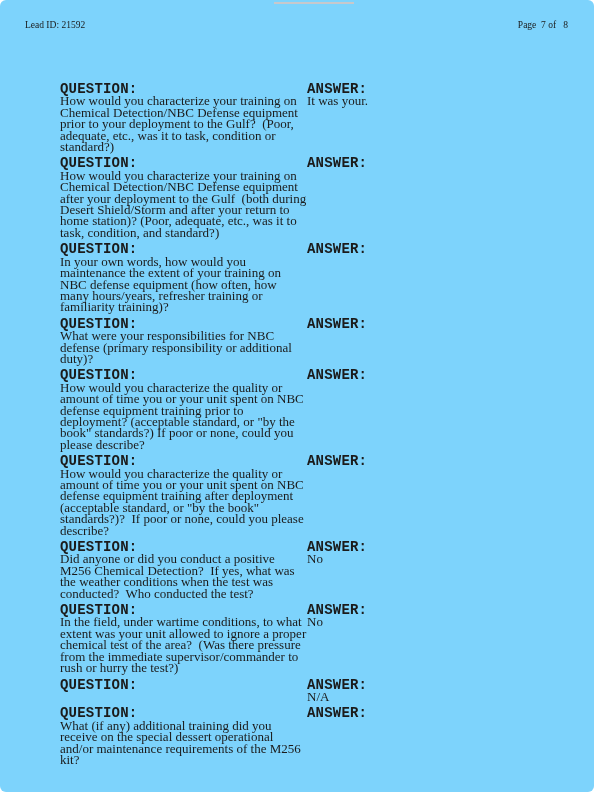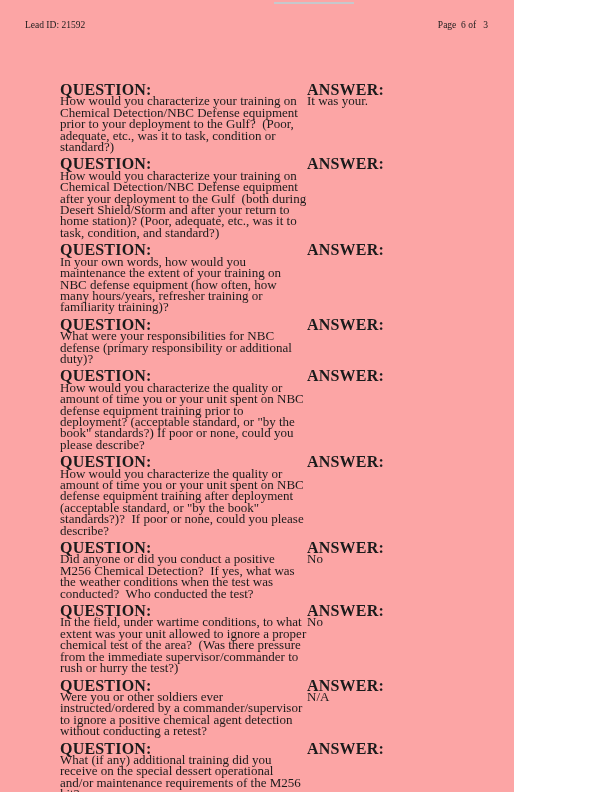--- a/index.html
+++ b/index.html
@@ -5,12 +5,13 @@
   html, body { margin: 0; padding: 0; background: #ffffff; }
   .page {
     position: relative;
-    width: 514px;
+    width: 594px;
     height: 792px;
-    background: #fca5a5;
+    background: #7dd3fc;
     overflow: hidden;
     font-family: "Liberation Serif", serif;
     color: #1b1b1b;
+    border-radius: 6px;
   }
   .scan-artifact {
     position: absolute;

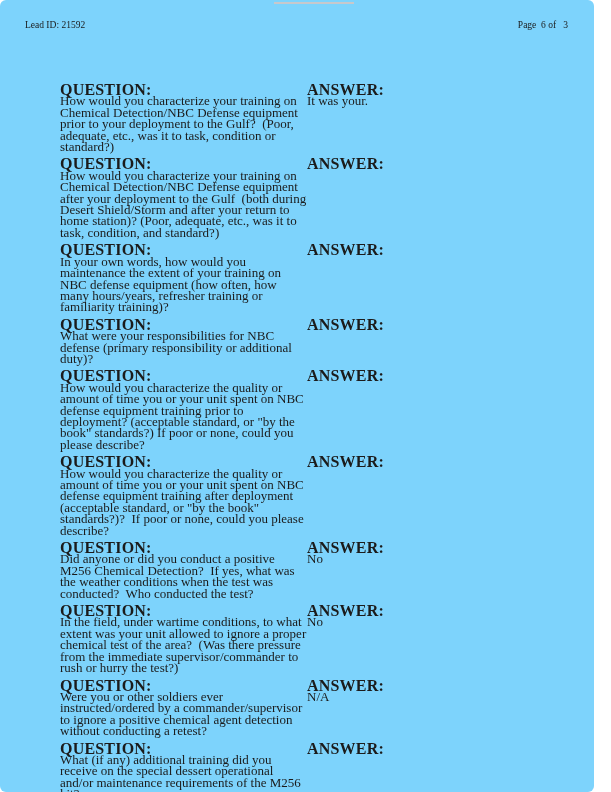--- a/index.html
+++ b/index.html
@@ -65,7 +65,7 @@
 
   <div class="page-header">
     <span>Lead ID: 21592</span>
-    <span>Page  6 of   3</span>
+    <span>Page  7 of   8</span>
   </div>
 
   <div class="qa-list">

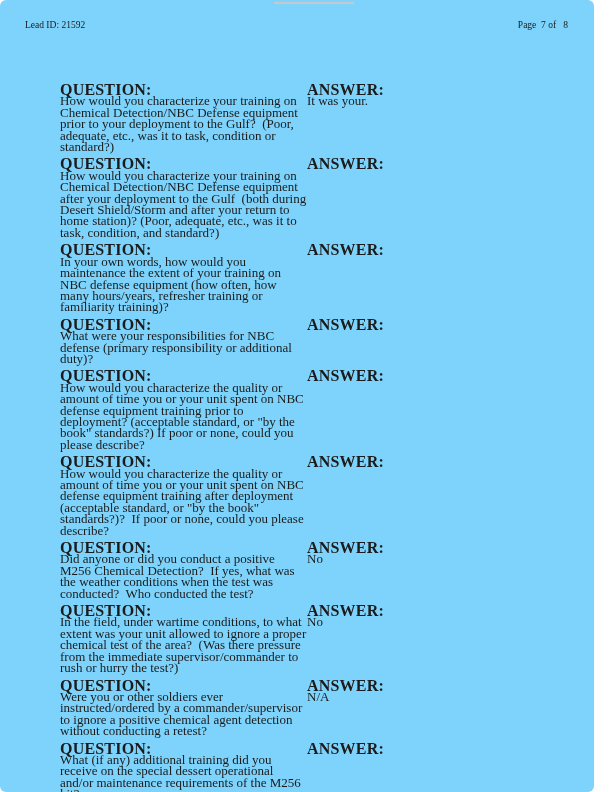--- a/index.html
+++ b/index.html
@@ -47,9 +47,10 @@
   .a-col { flex: 1 1 auto; min-width: 0; }
   .qa-label {
     font-weight: bold;
-    font-size: 16px;
+    font-size: 14px;
     line-height: 11.4px;
     letter-spacing: 0.2px;
+    font-family: Liberation Mono, monospace;
   }
   .qa-text {
     font-size: 13px;

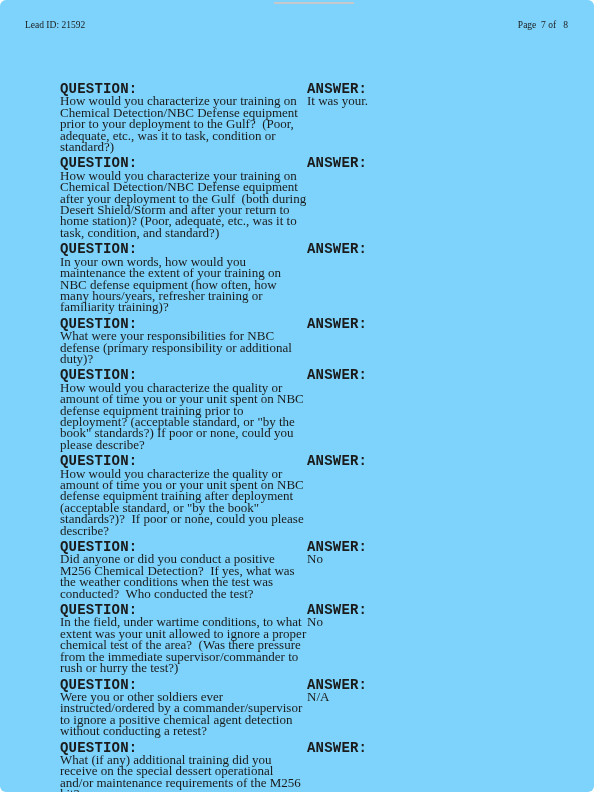--- a/index.html
+++ b/index.html
@@ -160,7 +160,6 @@
   <div class="qa-block">
     <div class="q-col">
       <div class="qa-label">QUESTION:</div>
-      <div class="qa-text">Were you or other soldiers ever instructed/ordered by a commander/supervisor to ignore a positive chemical agent detection without conducting a retest?</div>
     </div>
     <div class="a-col">
       <div class="qa-label">ANSWER:</div>

